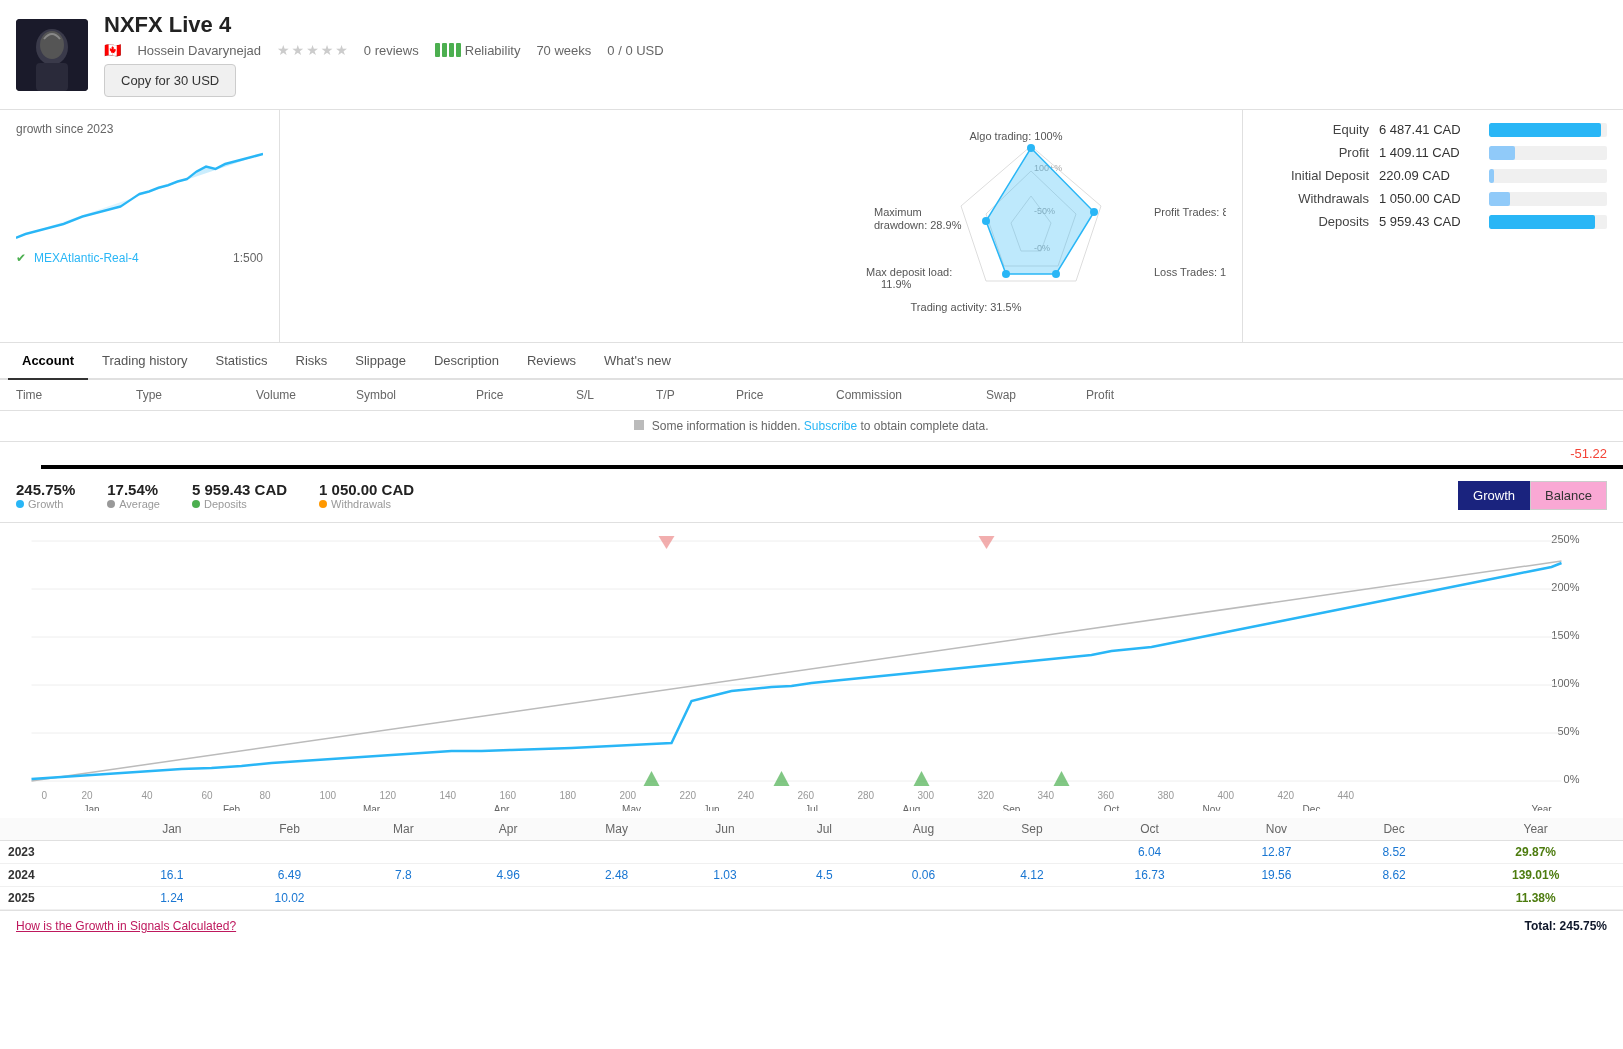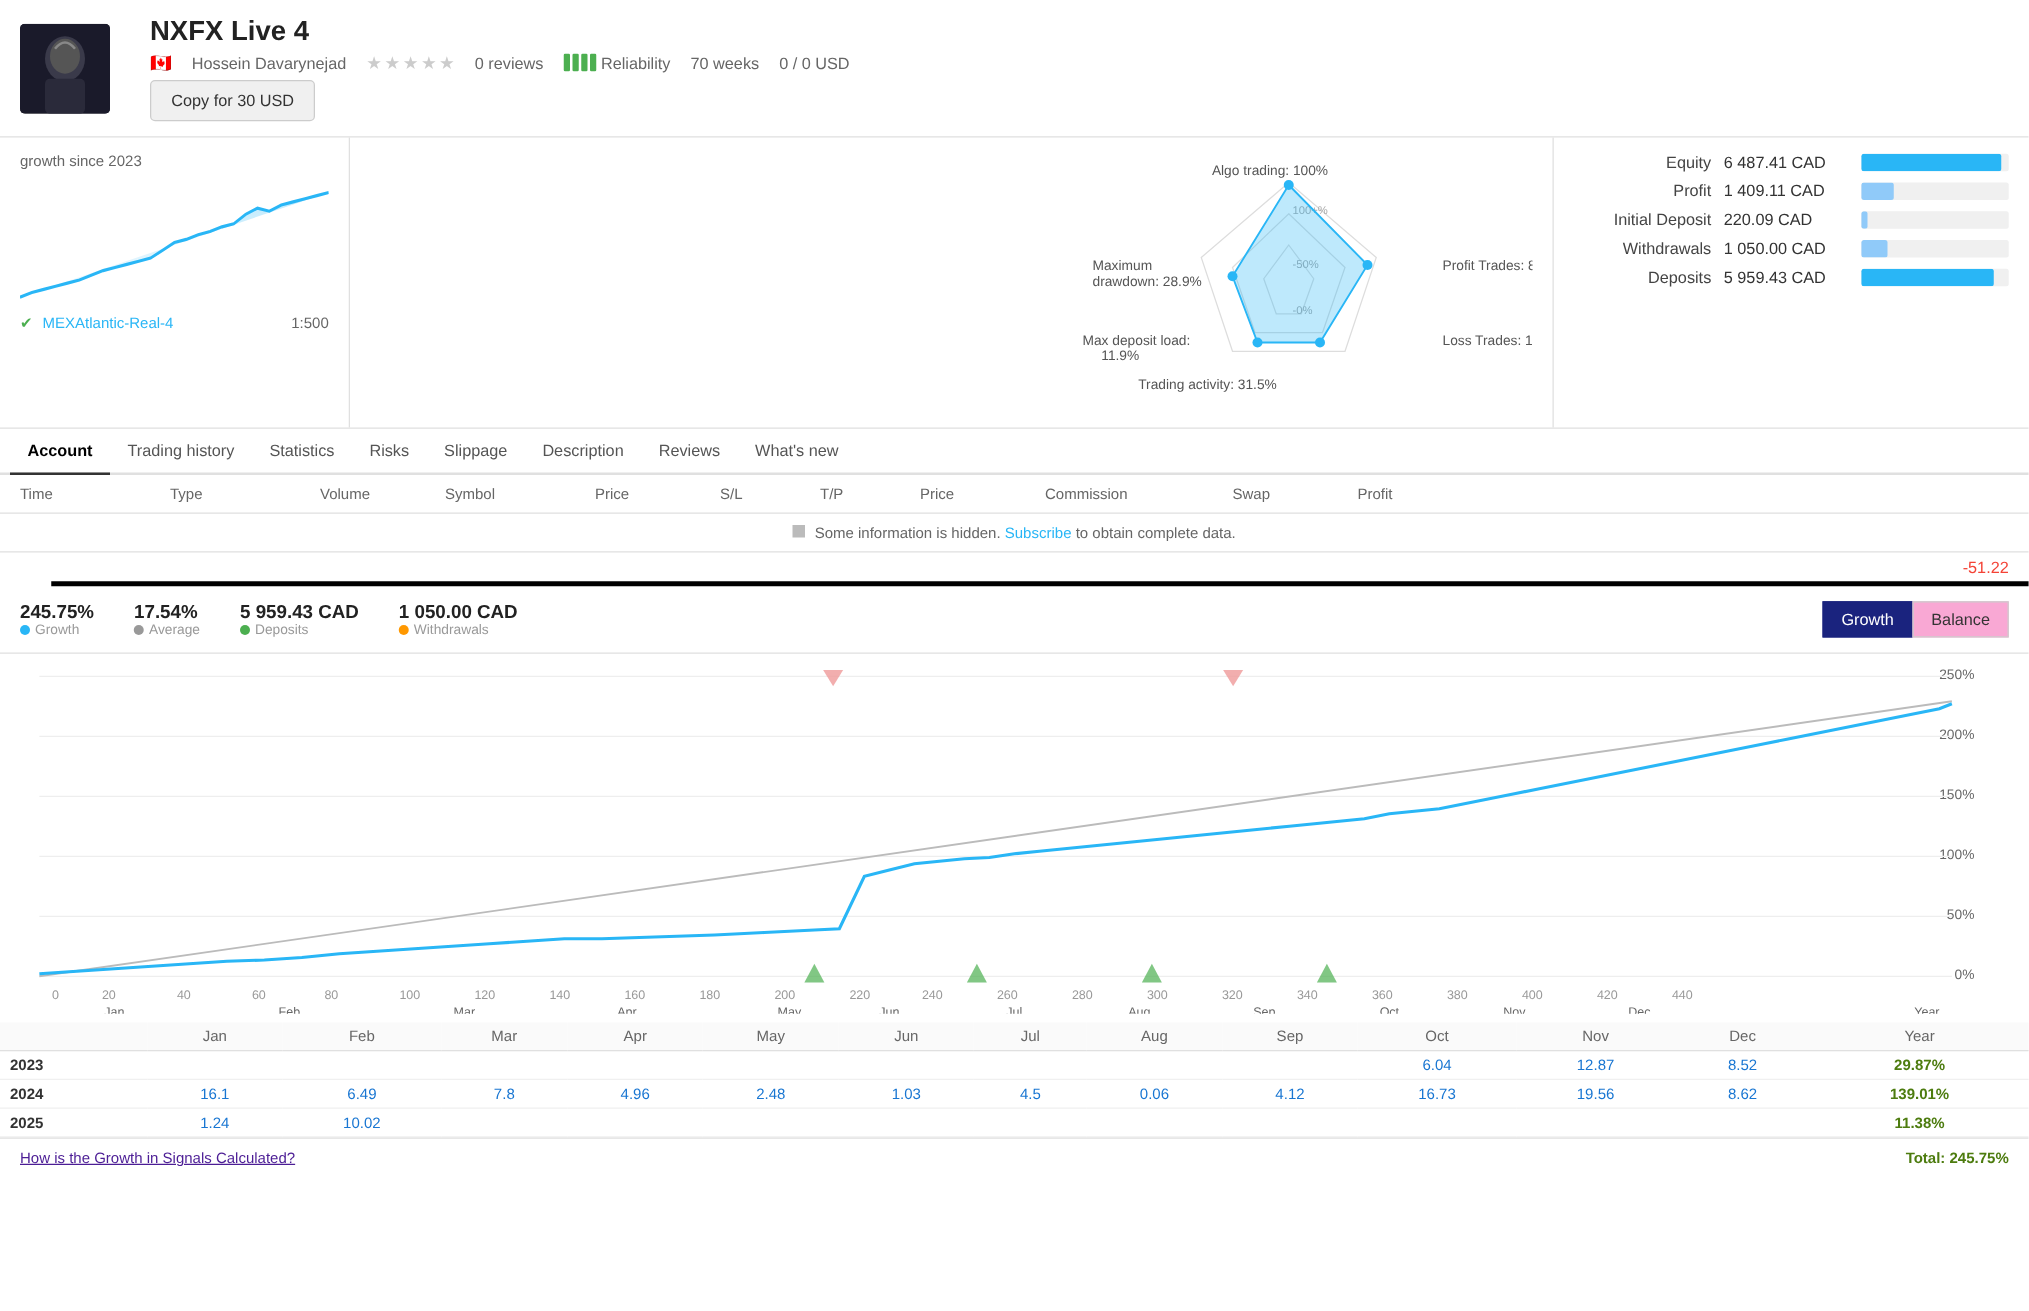--- a/index.html
+++ b/index.html
@@ -6,7 +6,7 @@
     body { font-family: Arial, sans-serif; font-size: 13px; background: #fff; color: #333; overflow-x: hidden; }
 
     
-    .header { display: flex; align-items: center; padding: 12px 16px; border-bottom: 1px solid #e0e0e0; gap: 32px; }
+    .header { display: flex; align-items: center; padding: 12px 16px; border-bottom: 1px solid #e0e0e0; gap: 16px; }
     .avatar { width: 72px; height: 72px; border-radius: 4px; background: #222; overflow: hidden; flex-shrink: 0; }
     .avatar-img { width: 100%; height: 100%; object-fit: cover; background: linear-gradient(135deg, #2a2a3a 0%, #444 50%, #1a1a2a 100%); display: flex; align-items: center; justify-content: center; }
     .header-info { flex: 1; }

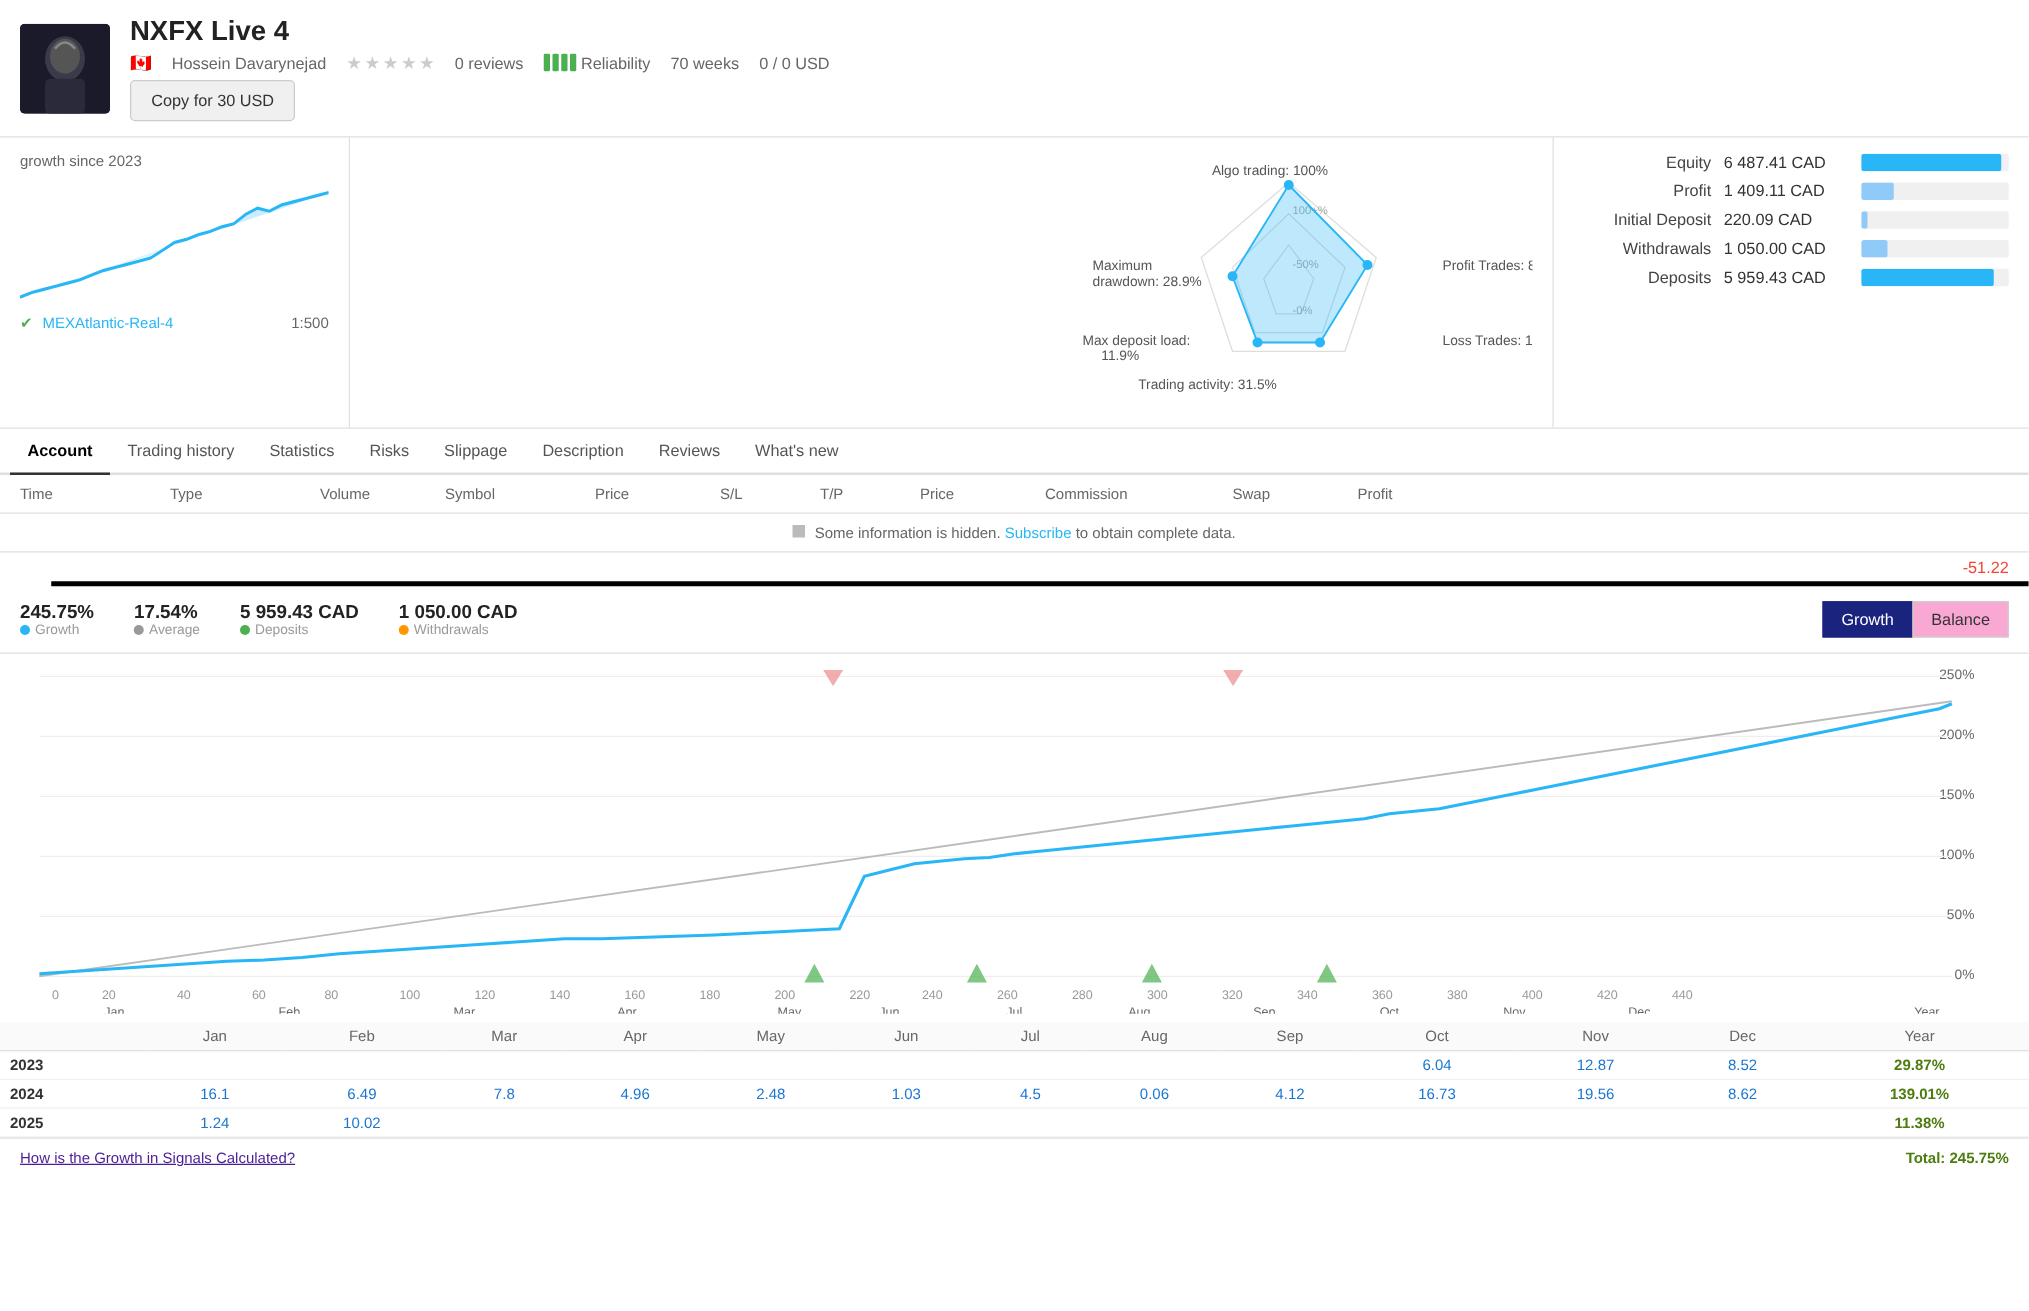--- a/index.html
+++ b/index.html
@@ -86,7 +86,7 @@
     
     .footer { padding: 8px 16px; font-size: 12px; color: #1976d2; cursor: pointer; display: flex; justify-content: space-between; align-items: center; border-top: 1px solid #e0e0e0; }
     .footer-right { color: #4d7c0f; font-weight: bold; }
-    .footer-link { color: #4c1d95; text-decoration: underline; }
+    .footer-link { color: #be185d; text-decoration: underline; }
 
     
     .radar-label { font-size: 11px; fill: #555; }

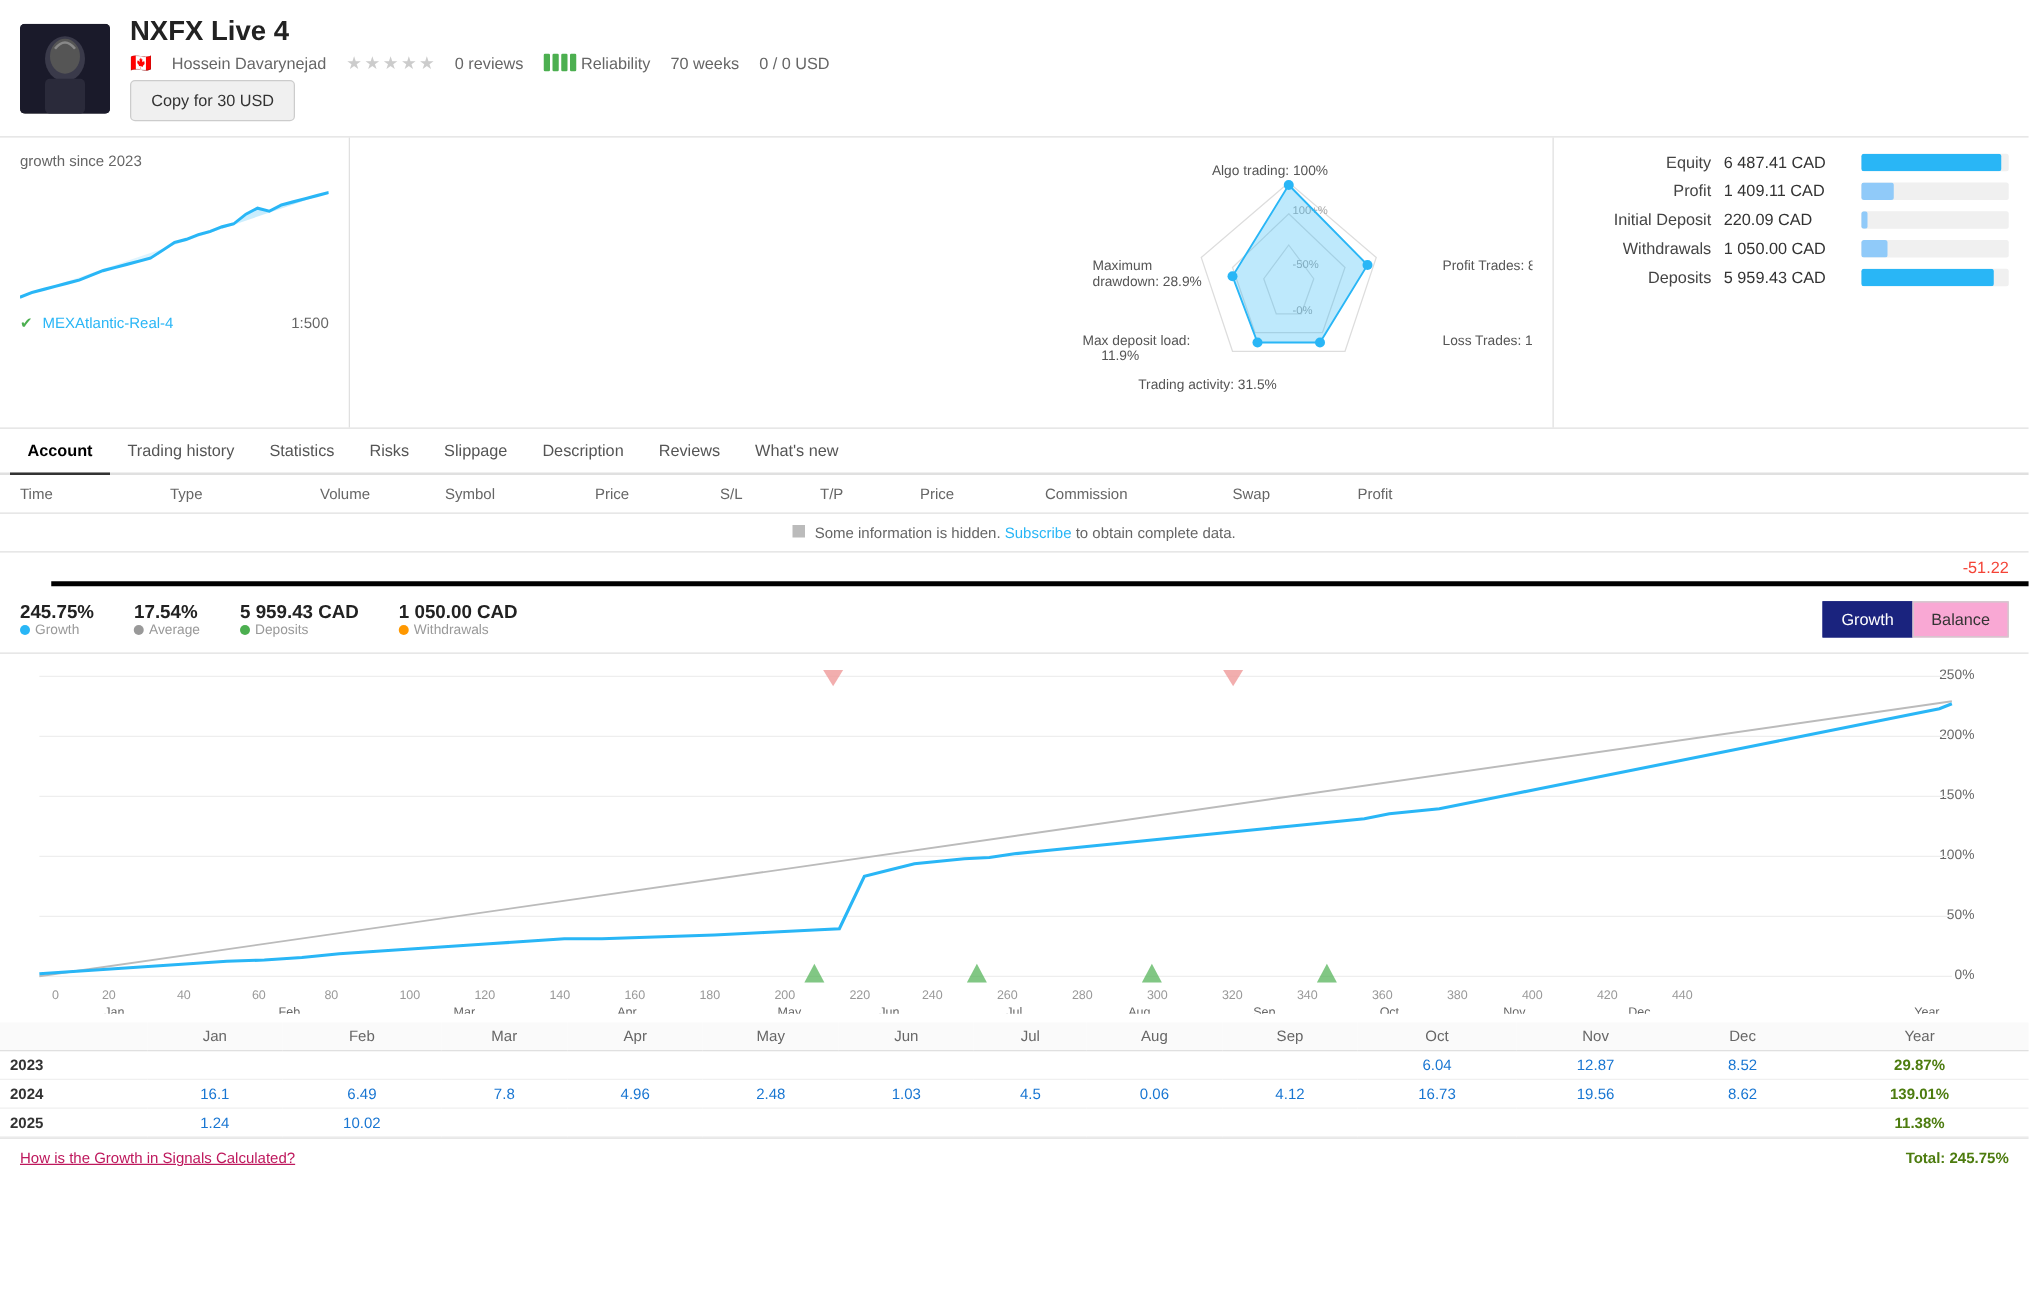--- a/index.html
+++ b/index.html
@@ -85,7 +85,7 @@
 
     
     .footer { padding: 8px 16px; font-size: 12px; color: #1976d2; cursor: pointer; display: flex; justify-content: space-between; align-items: center; border-top: 1px solid #e0e0e0; }
-    .footer-right { color: #4d7c0f; font-weight: bold; }
+    .footer-right { color: #0f172a; font-weight: bold; }
     .footer-link { color: #be185d; text-decoration: underline; }
 
     

